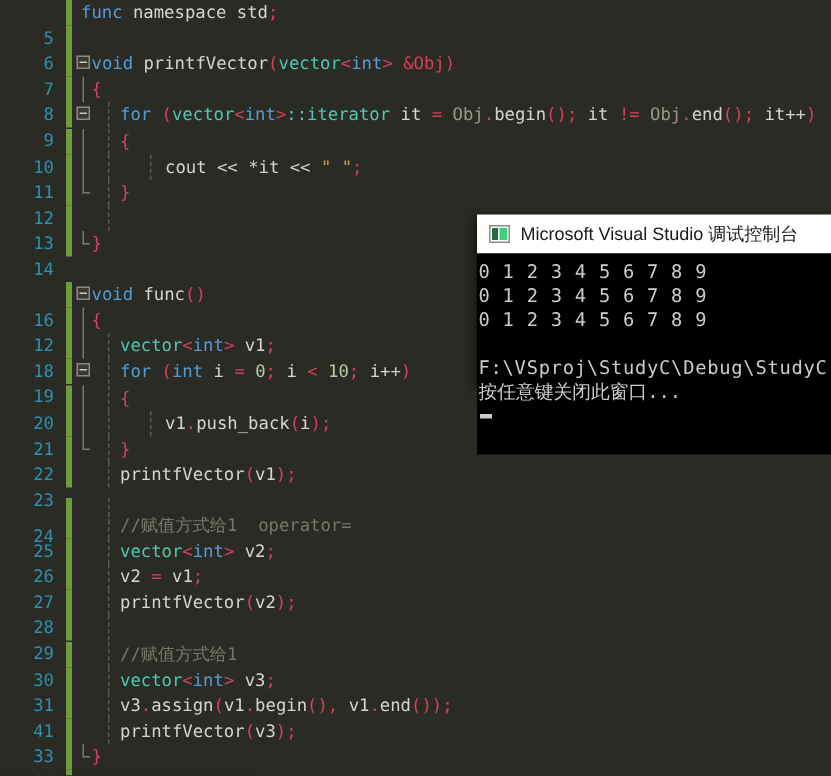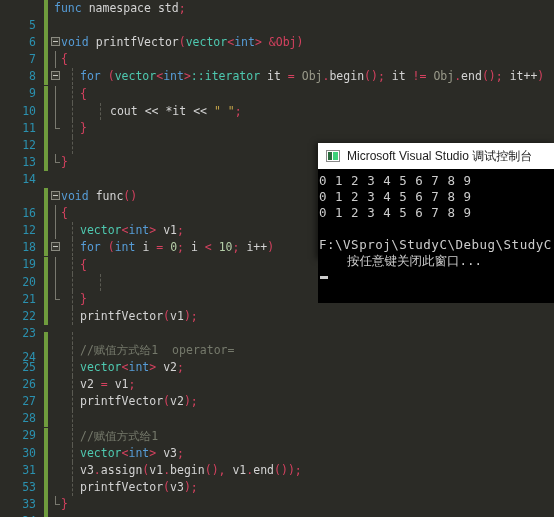--- a/index.html
+++ b/index.html
@@ -181,7 +181,7 @@
     white-space: pre;
     letter-spacing: 0.5px;
   }
-  .con-line.cn { letter-spacing: 0; margin-left: 28px; }
+  .con-line.cn { letter-spacing: 0; }
   .con-blank { height: 16px; }
   #con-cursor {
     width: 8px;

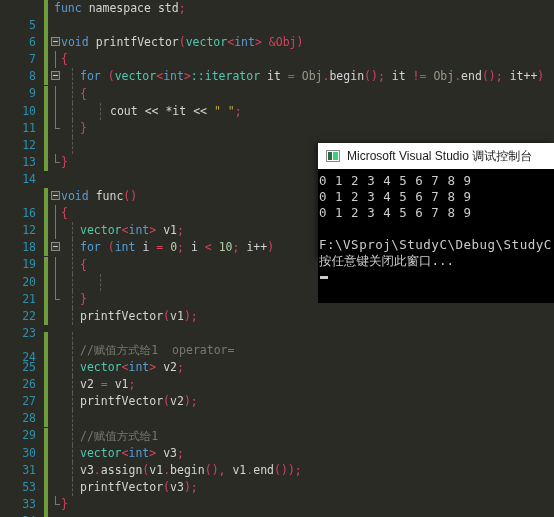--- a/index.html
+++ b/index.html
@@ -325,6 +325,7 @@
       <span class="fold-line"></span>
       <span class="guide g1"></span>
       <span class="guide g2"></span>
+      <span class="code-text" style="left:110px"><span class="ident">v1</span><span class="punct">.</span><span class="fn">push_back</span><span class="punct">(</span><span class="ident">i</span><span class="punct">)</span><span class="semi">;</span></span>
     </div>
 
     <div class="code-line" style="top:290.7px;position:absolute;left:0;right:0">

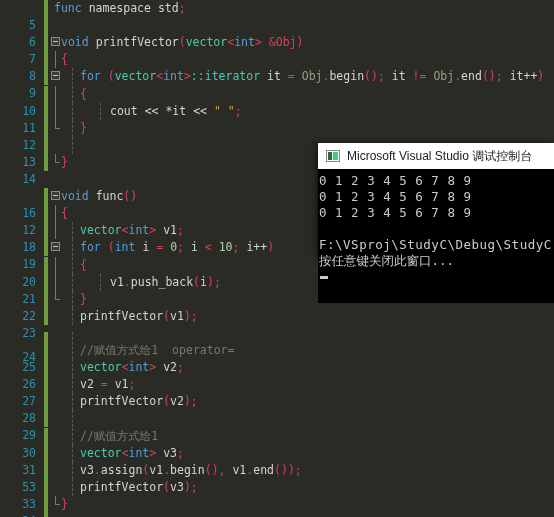--- a/index.html
+++ b/index.html
@@ -398,7 +398,7 @@
     </div>
 
     <div class="code-line" style="top:461.7px;position:absolute;left:0;right:0">
-      <span class="gutter-num">53</span>
+      <span class="gutter-num">41</span>
       <span class="change-bar"></span>
       <span class="guide g1"></span>
       <span class="code-text" style="left:80px"><span class="ident">v3</span><span class="punct">.</span><span class="fn">assign</span><span class="punct">(</span><span class="ident">v1</span><span class="punct">.</span><span class="fn">begin</span><span class="punct">()</span><span class="punct">,</span> <span class="ident">v1</span><span class="punct">.</span><span class="fn">end</span><span class="punct">()</span><span class="punct">)</span><span class="semi">;</span></span>

